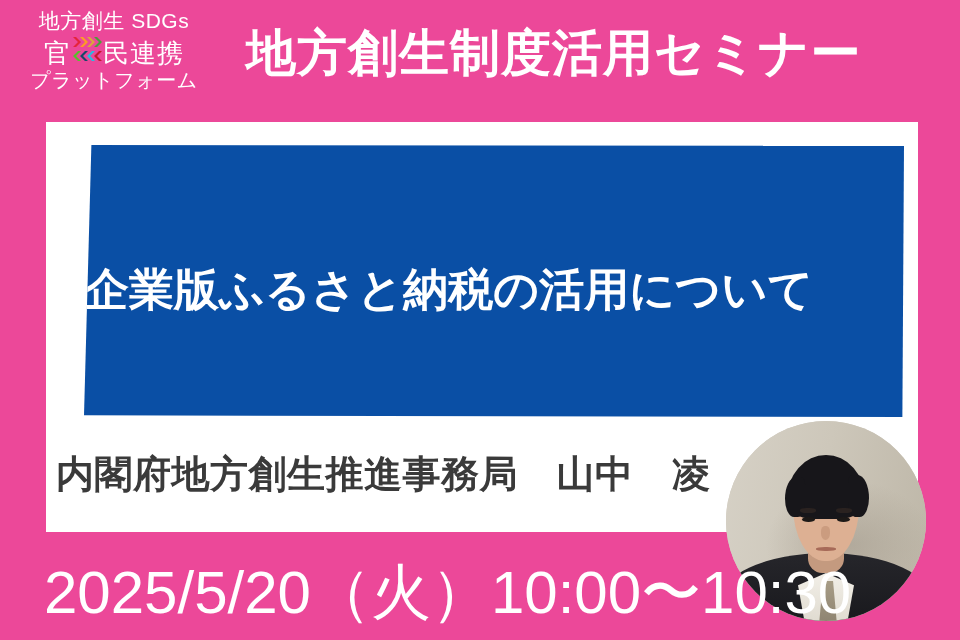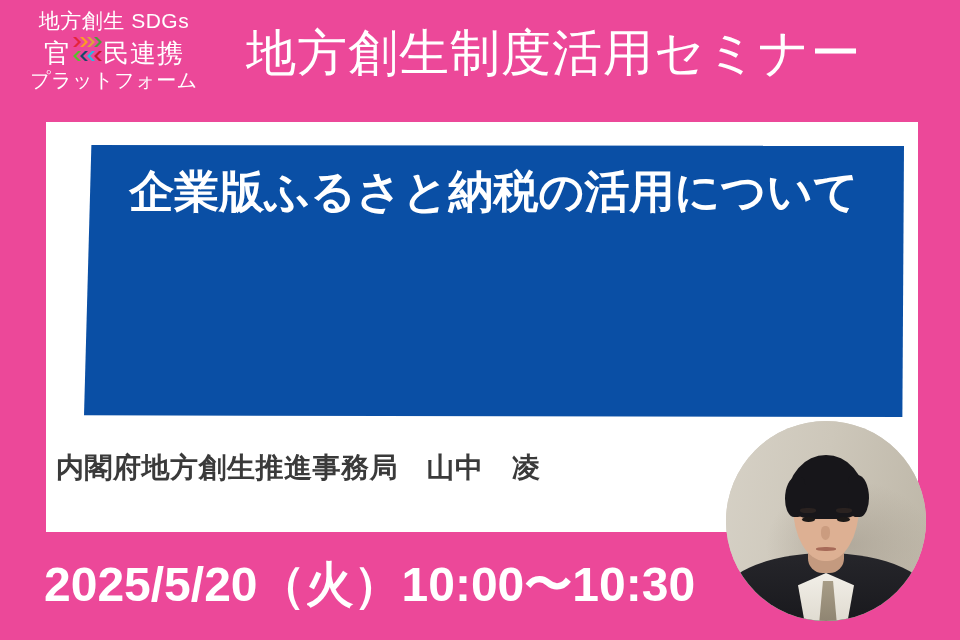--- a/index.html
+++ b/index.html
@@ -62,7 +62,7 @@
     left:246px; top:26px;
     width:690px;
     font-size:50px;
-    font-weight:normal;
+    font-weight:bold;
     color:#ffffff;
     letter-spacing:1px;
     line-height:1.1;

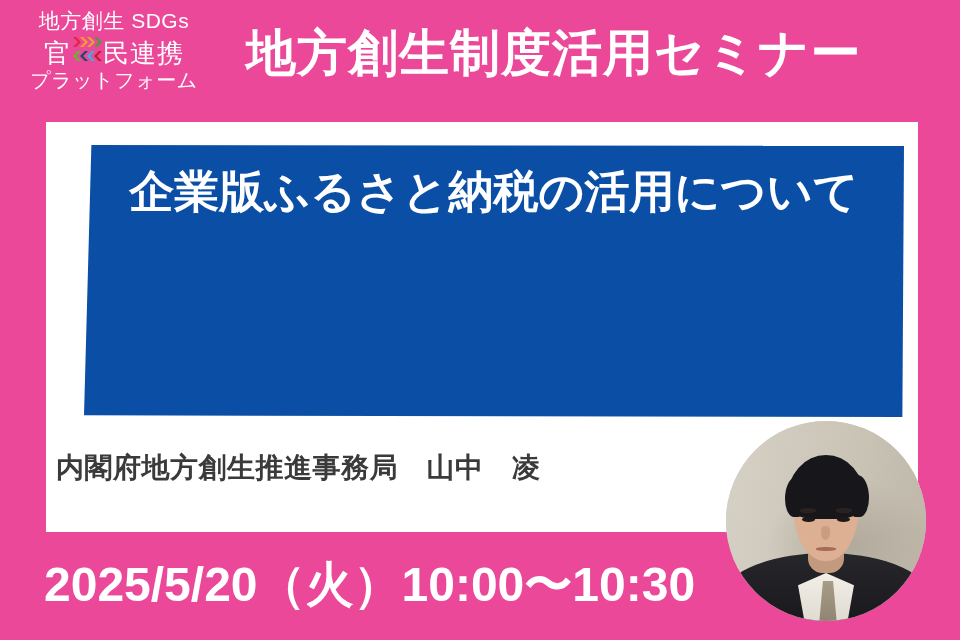--- a/index.html
+++ b/index.html
@@ -85,7 +85,7 @@
     background:#0a4fa5;
     clip-path:polygon(0.9% 0%, 100% 0.3%, 99.8% 100%, 0% 99.4%);
     display:flex;
-    flex-direction:column;
+    flex-direction:row;
     align-items:center;
     justify-content:flex-start;
     padding-top:18px;

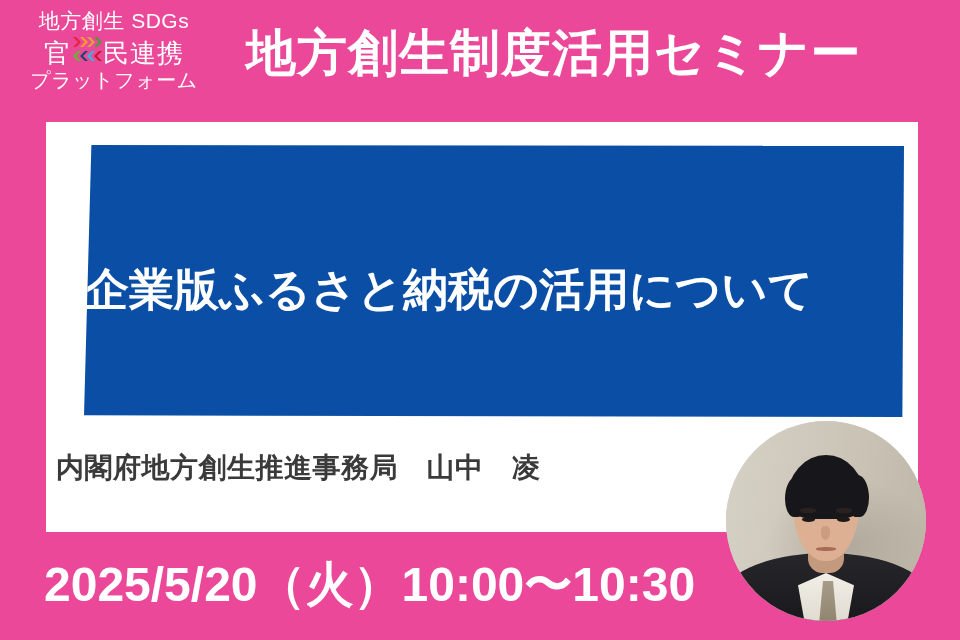--- a/index.html
+++ b/index.html
@@ -105,7 +105,7 @@
     position:absolute;
     left:56px; top:449px;
     width:680px;
-    font-size:28px;
+    font-size:38px;
     font-weight:bold;
     color:#3a3a3a;
     white-space:nowrap;

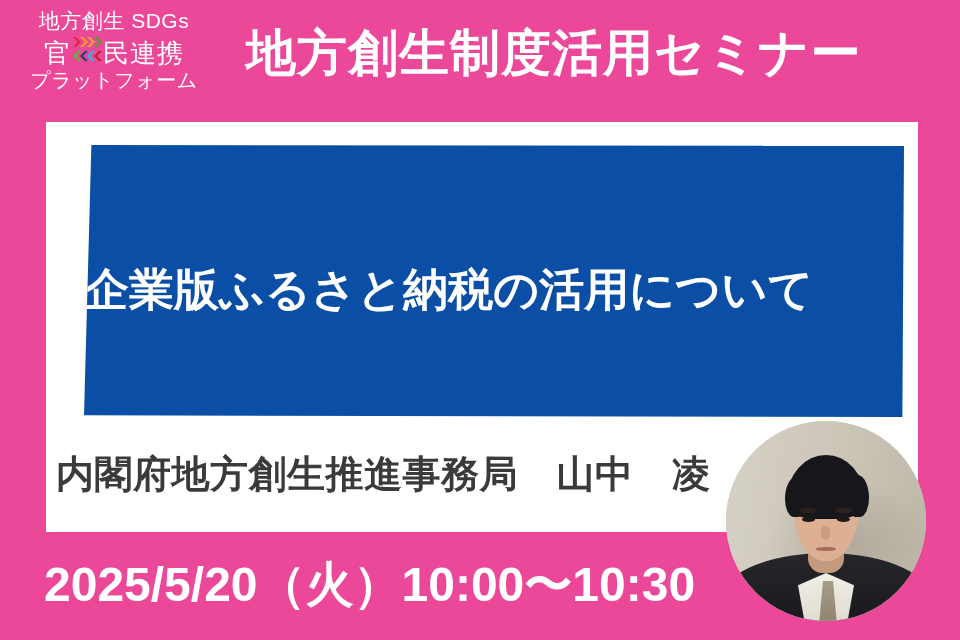--- a/index.html
+++ b/index.html
@@ -228,8 +228,8 @@
   .date-line {
     position:absolute;
     left:44px; top:553px;
-    font-size:48px;
-    font-weight:bold;
+    font-size:60px;
+    font-weight:normal;
     color:#ffffff;
     white-space:nowrap;
     letter-spacing:0px;

